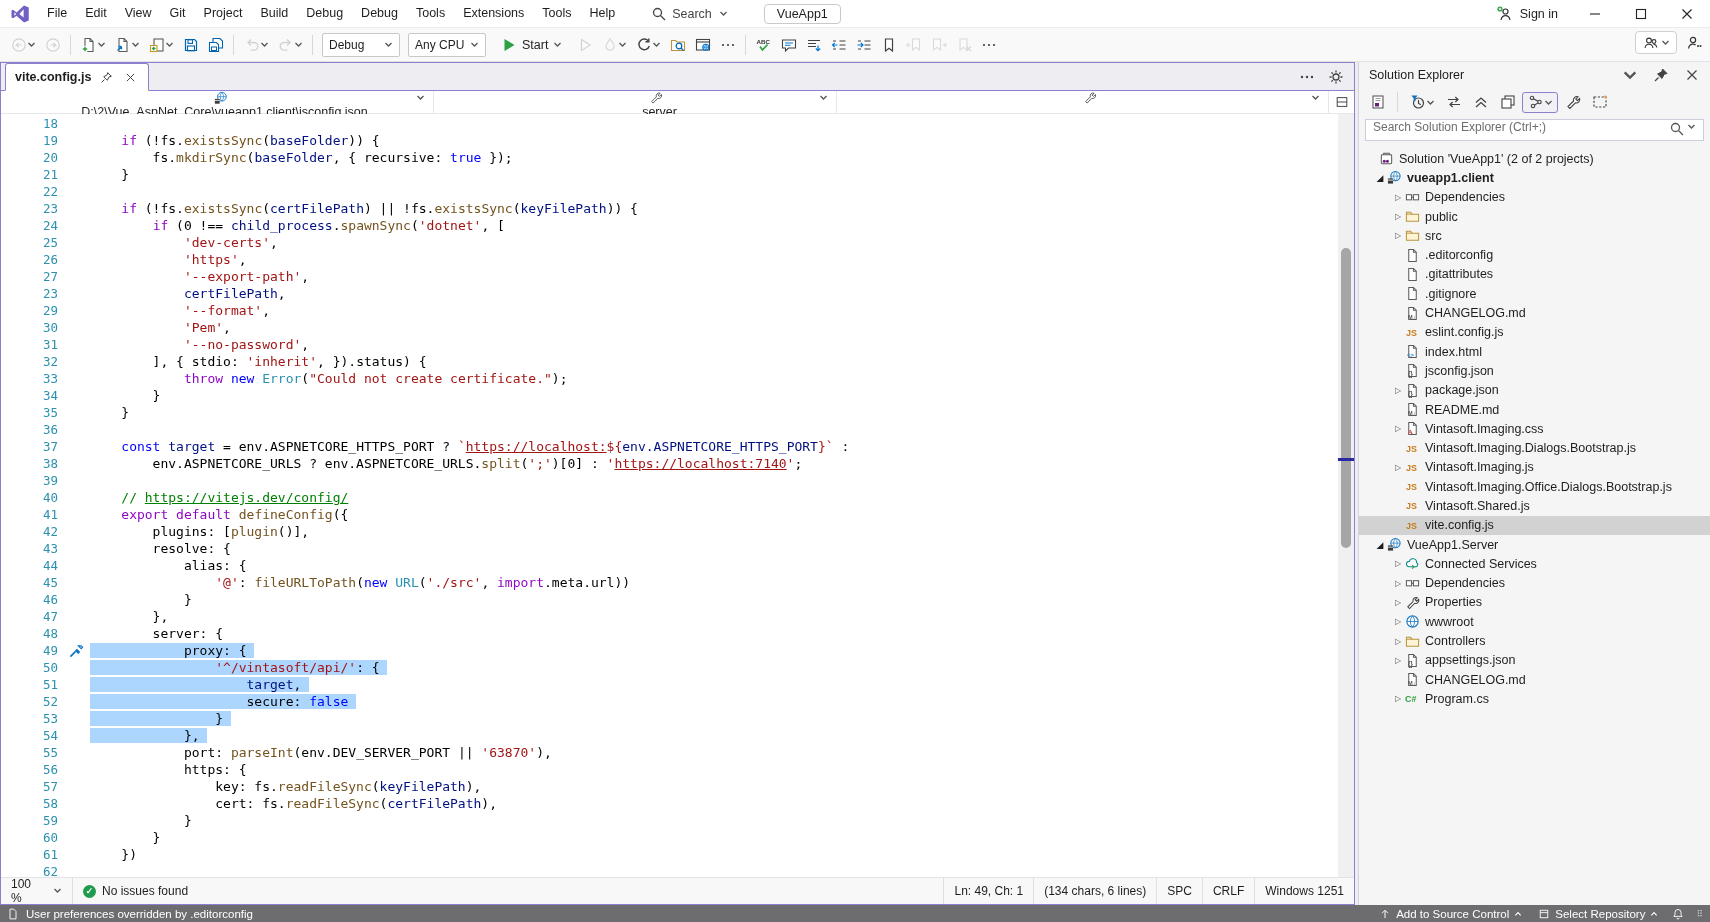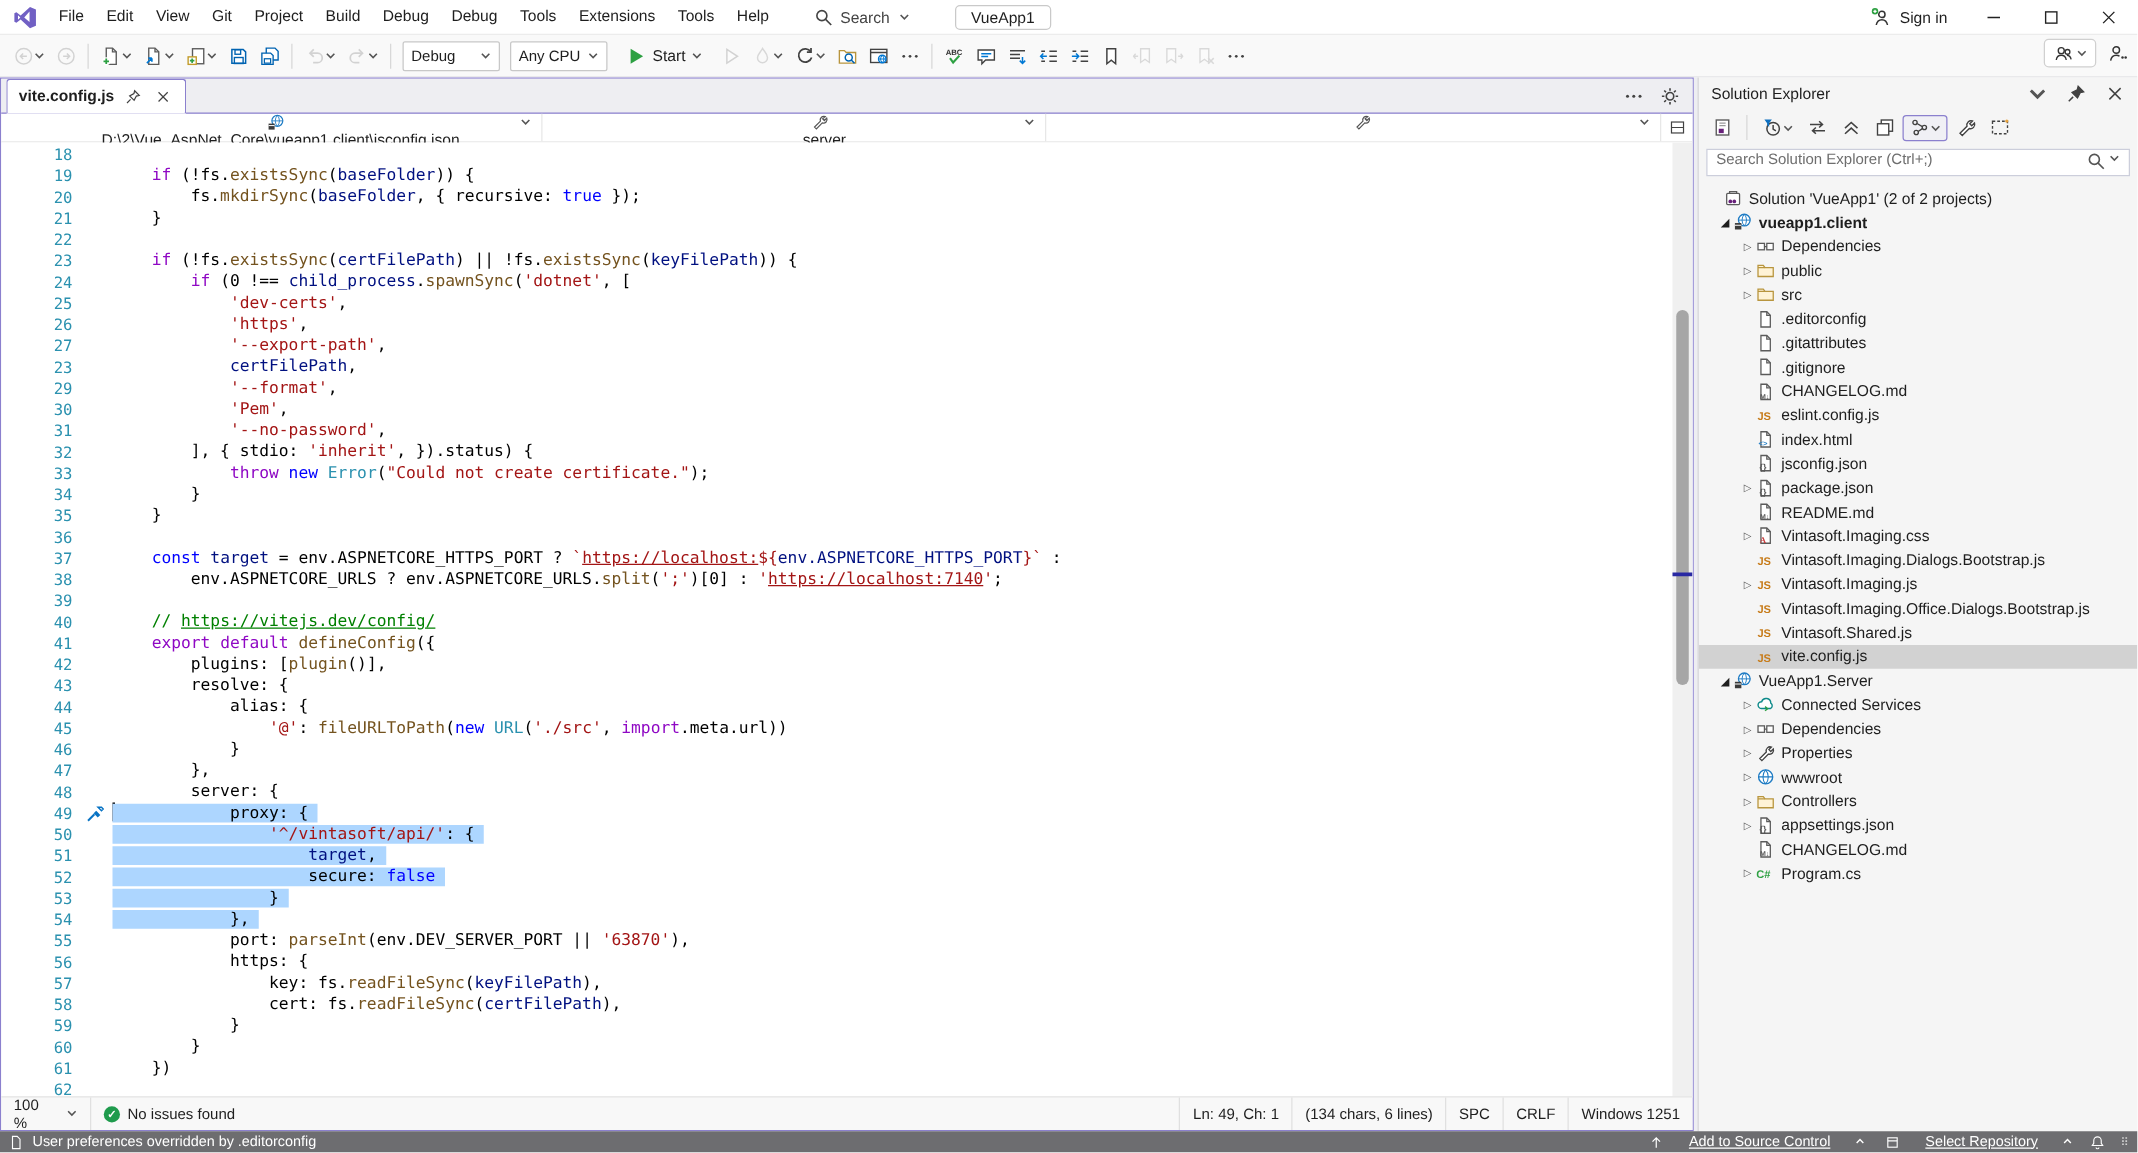--- a/index.html
+++ b/index.html
@@ -119,7 +119,7 @@
   .sb-left { display:flex; align-items:center; gap:7px; padding-left:7px; }
   .sb-left svg, .sb-right svg { width:12px; height:12px; }
   .sb-right { margin-left:auto; display:flex; align-items:center; gap:6px; padding-right:6px; }
-  .sb-item { display:flex; align-items:flex-end; gap:20px; padding:0 5px;text-decoration:underline; }
+  .sb-item { display:flex; align-items:flex-end; gap:5px; padding:0 5px; }
   .sb-chev svg { width:8px; height:8px; }
   .grip { letter-spacing:1px; color:#d0d0d0; font-size:9px; padding-left:4px; }
 </style>

